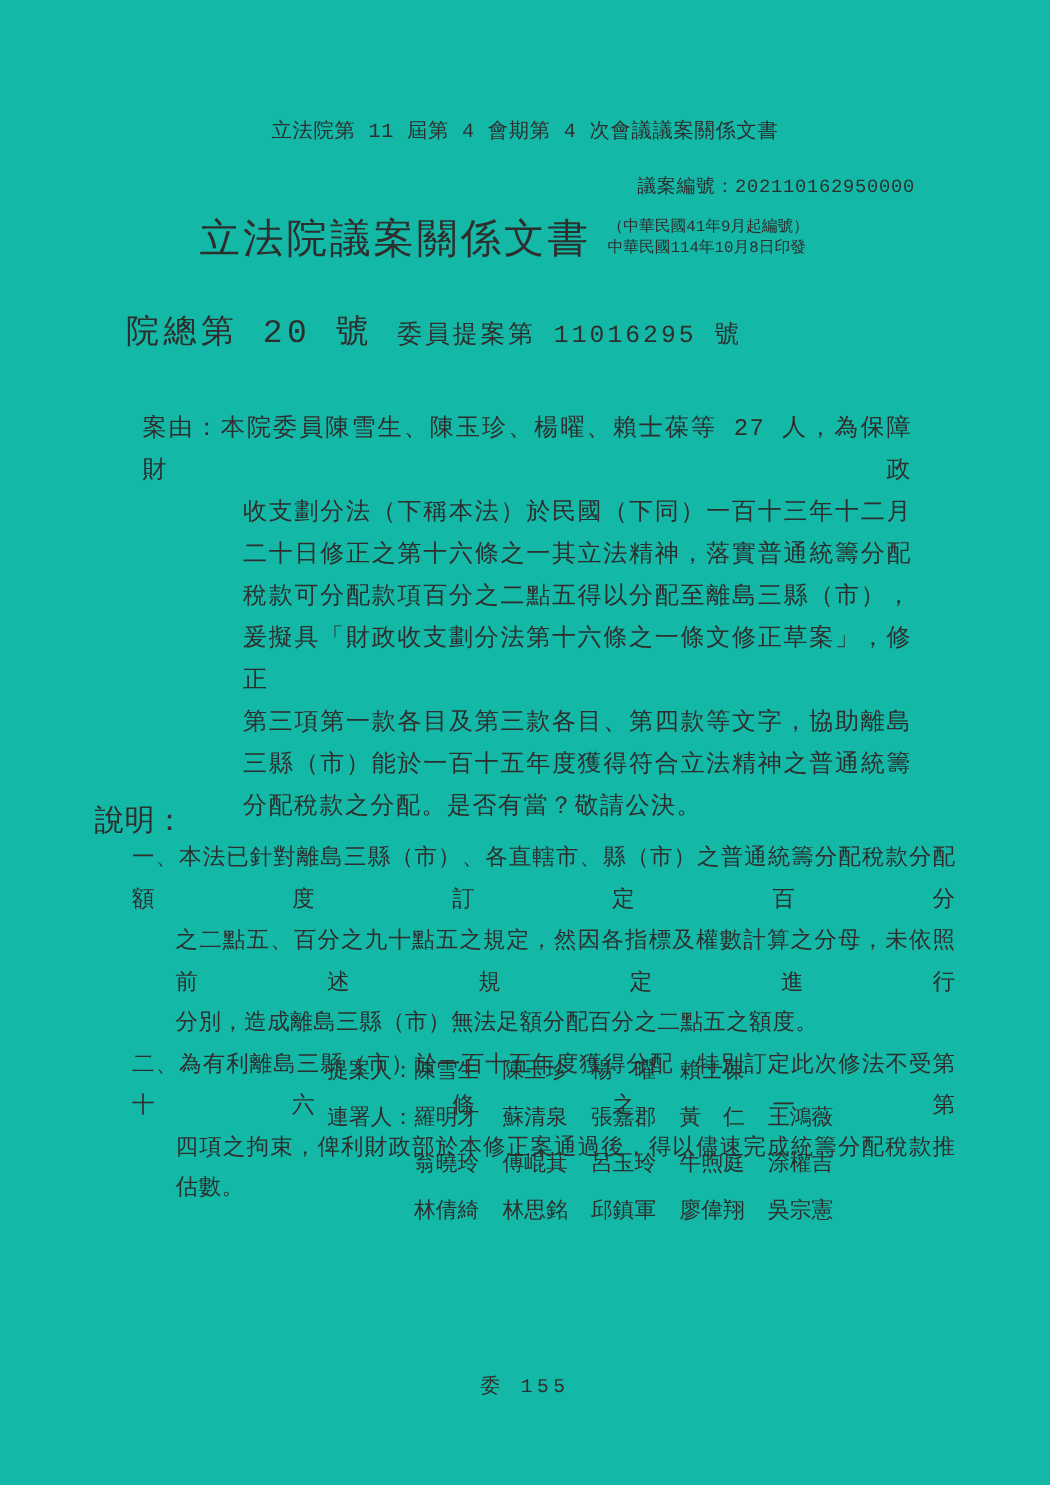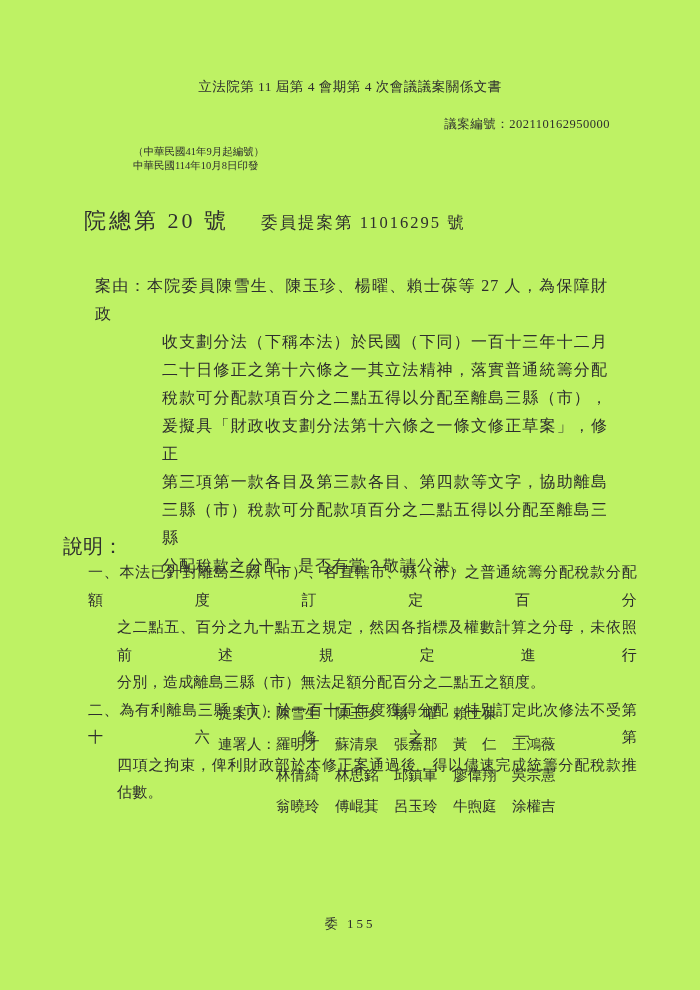--- a/index.html
+++ b/index.html
@@ -7,9 +7,9 @@
     position: relative;
     width: 700px;
     height: 990px;
-    background: #bef264;
+    background: #14b8a6;
     color: #2e2e2e;
-    font-family: Liberation Serif, serif;
+    font-family: Liberation Mono, monospace;
     overflow: hidden;
   }
 

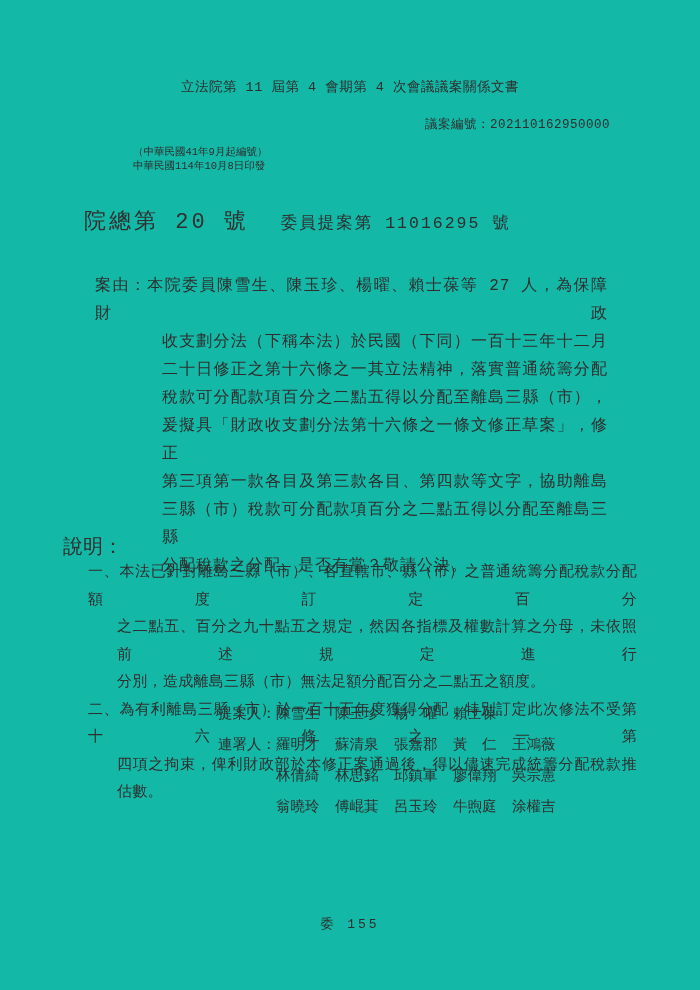--- a/index.html
+++ b/index.html
@@ -119,6 +119,7 @@
   <div class="bill-number">議案編號：202110162950000</div>
 
   <div class="title-row">
+    <span class="doc-title">立法院議案關係文書</span>
     <span class="title-notes">
       <span>（中華民國41年9月起編號）</span><br>
       <span>中華民國114年10月8日印發</span>

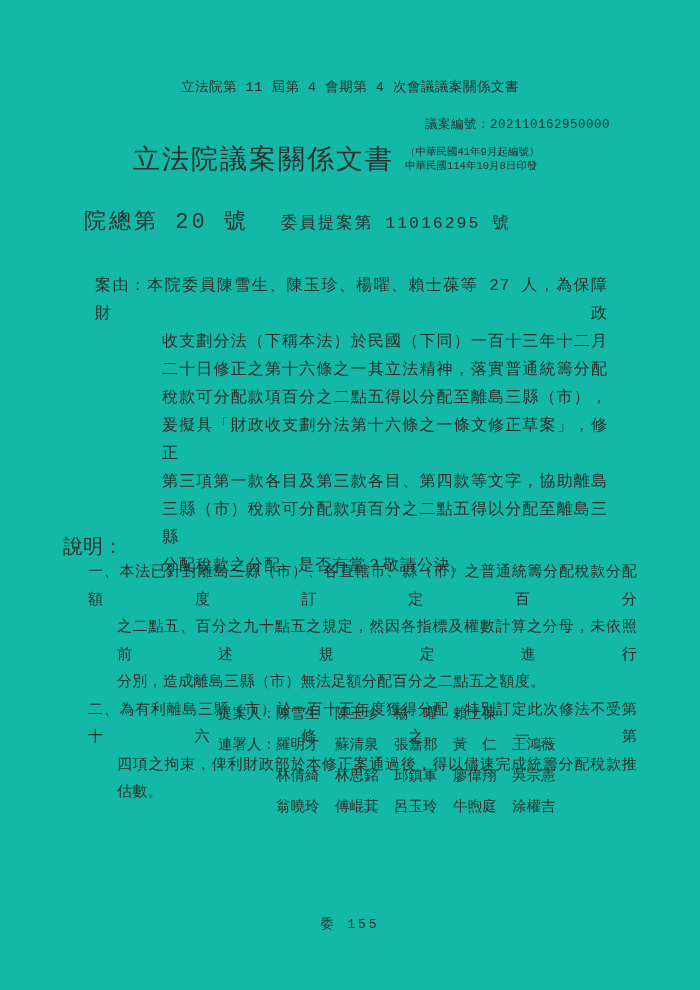--- a/index.html
+++ b/index.html
@@ -53,7 +53,7 @@
     top: 206px; left: 84px;
     display: flex;
     align-items: baseline;
-    gap: 32px;
+    gap: 16px;
     white-space: nowrap;
   }
   .yuan-number { font-size: 22px; letter-spacing: 3px; }

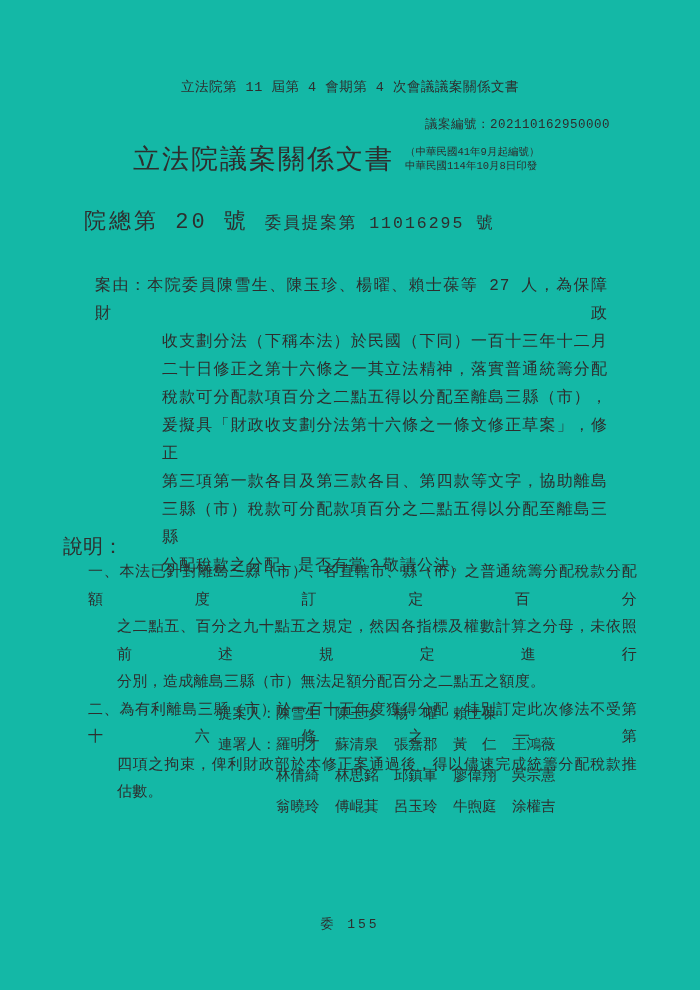--- a/index.html
+++ b/index.html
@@ -138,7 +138,7 @@
     <div class="case-line cont">稅款可分配款項百分之二點五得以分配至離島三縣（市），</div>
     <div class="case-line cont">爰擬具「財政收支劃分法第十六條之一條文修正草案」，修正</div>
     <div class="case-line cont">第三項第一款各目及第三款各目、第四款等文字，協助離島</div>
-    <div class="case-line cont">三縣（市）稅款可分配款項百分之二點五得以分配至離島三縣</div>
+    <div class="case-line cont">三縣（市）能於一百十五年度獲得符合立法精神之普通統籌</div>
     <div class="case-line cont endline">分配稅款之分配。是否有當？敬請公決。</div>
   </div>
 

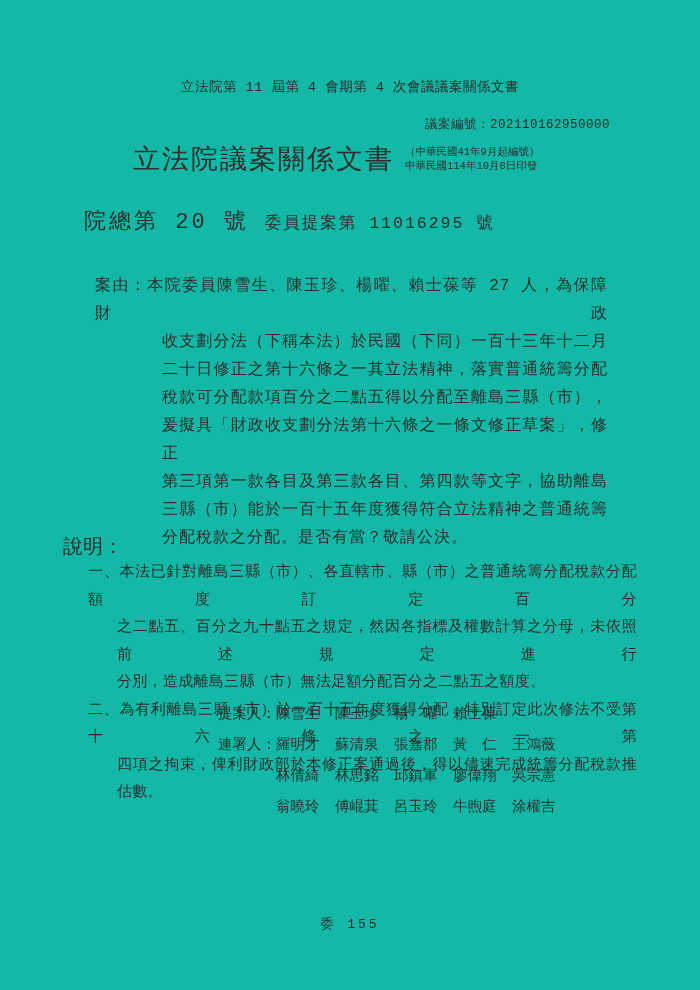--- a/index.html
+++ b/index.html
@@ -170,19 +170,19 @@
     </div>
     <div class="signer-row">
       <span class="signer-label"></span>
+      <span class="signer-name">翁曉玲</span>
+      <span class="signer-name">傅崐萁</span>
+      <span class="signer-name">呂玉玲</span>
+      <span class="signer-name">牛煦庭</span>
+      <span class="signer-name">涂權吉</span>
+    </div>
+    <div class="signer-row">
+      <span class="signer-label"></span>
       <span class="signer-name">林倩綺</span>
       <span class="signer-name">林思銘</span>
       <span class="signer-name">邱鎮軍</span>
       <span class="signer-name">廖偉翔</span>
       <span class="signer-name">吳宗憲</span>
-    </div>
-    <div class="signer-row">
-      <span class="signer-label"></span>
-      <span class="signer-name">翁曉玲</span>
-      <span class="signer-name">傅崐萁</span>
-      <span class="signer-name">呂玉玲</span>
-      <span class="signer-name">牛煦庭</span>
-      <span class="signer-name">涂權吉</span>
     </div>
   </div>
 

